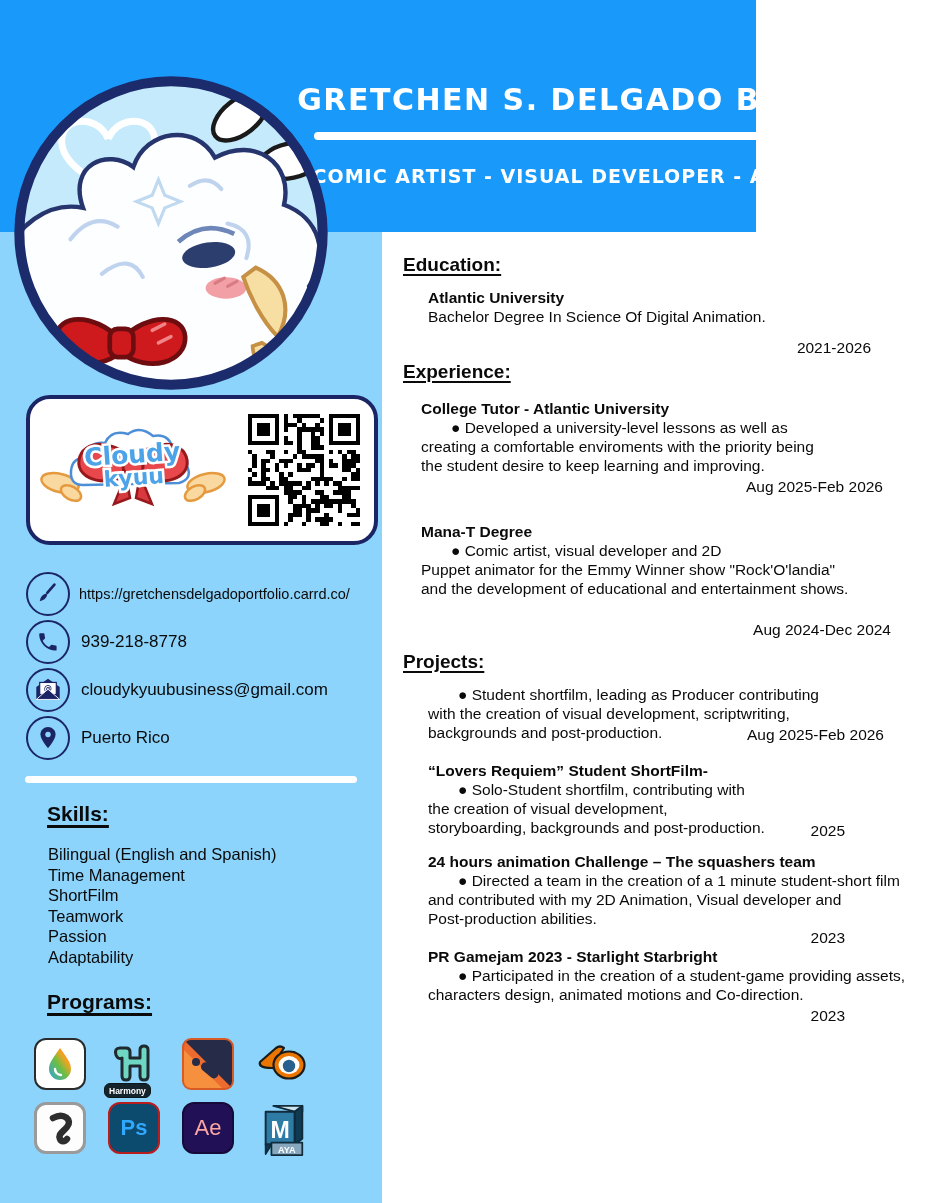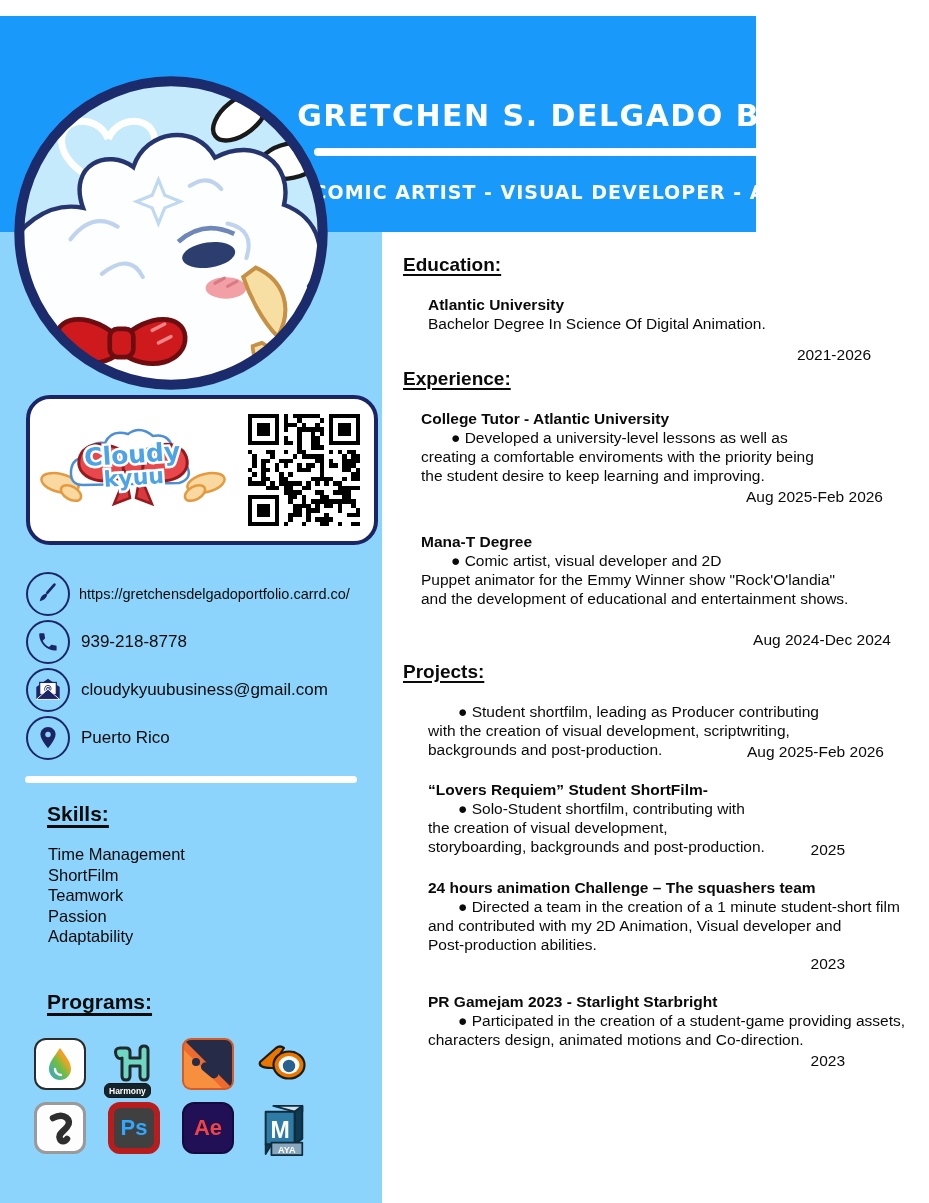--- a/index.html
+++ b/index.html
@@ -7,7 +7,7 @@
         font-family:"Liberation Sans",sans-serif;color:#0a0a0a;}
 
   
-  .header{position:absolute;left:0;top:16px;width:756px;height:232px;background:#199AFB;}
+  .header{position:absolute;left:0;top:0;width:756px;height:232px;background:#199AFB;}
   .header-inner{position:absolute;left:266px;top:82px;width:652px;text-align:center;}
   .name{font-family:"DejaVu Sans",sans-serif;font-weight:bold;font-size:30px;color:#fff;
         letter-spacing:1.5px;white-space:nowrap;}

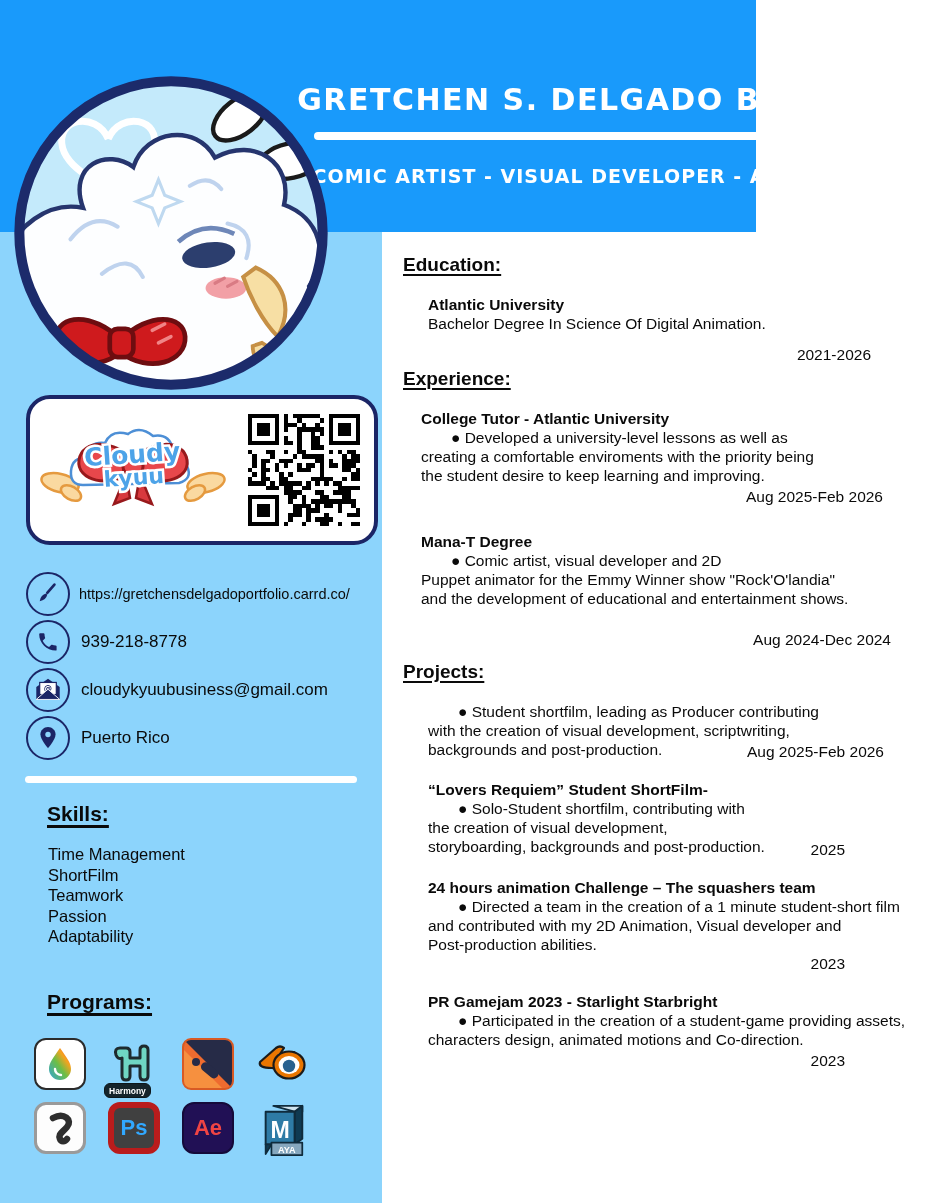--- a/index.html
+++ b/index.html
@@ -60,7 +60,7 @@
         padding:22px 0 0 21px;background:#fff;}
   .mh{font-size:19px;font-weight:bold;margin:0 0 12px;
       text-decoration:underline;text-decoration-thickness:2px;text-underline-offset:3px;}
-  .entry{margin-left:25px;margin-top:19px;}
+  .entry{margin-left:25px;}
   .entry.exp{margin-left:18px;}
   .etitle{font-size:15.5px;font-weight:bold;margin:0;line-height:19px;}
   .edesc{font-size:15.5px;margin:0;line-height:19px;white-space:pre;text-indent:30px;}

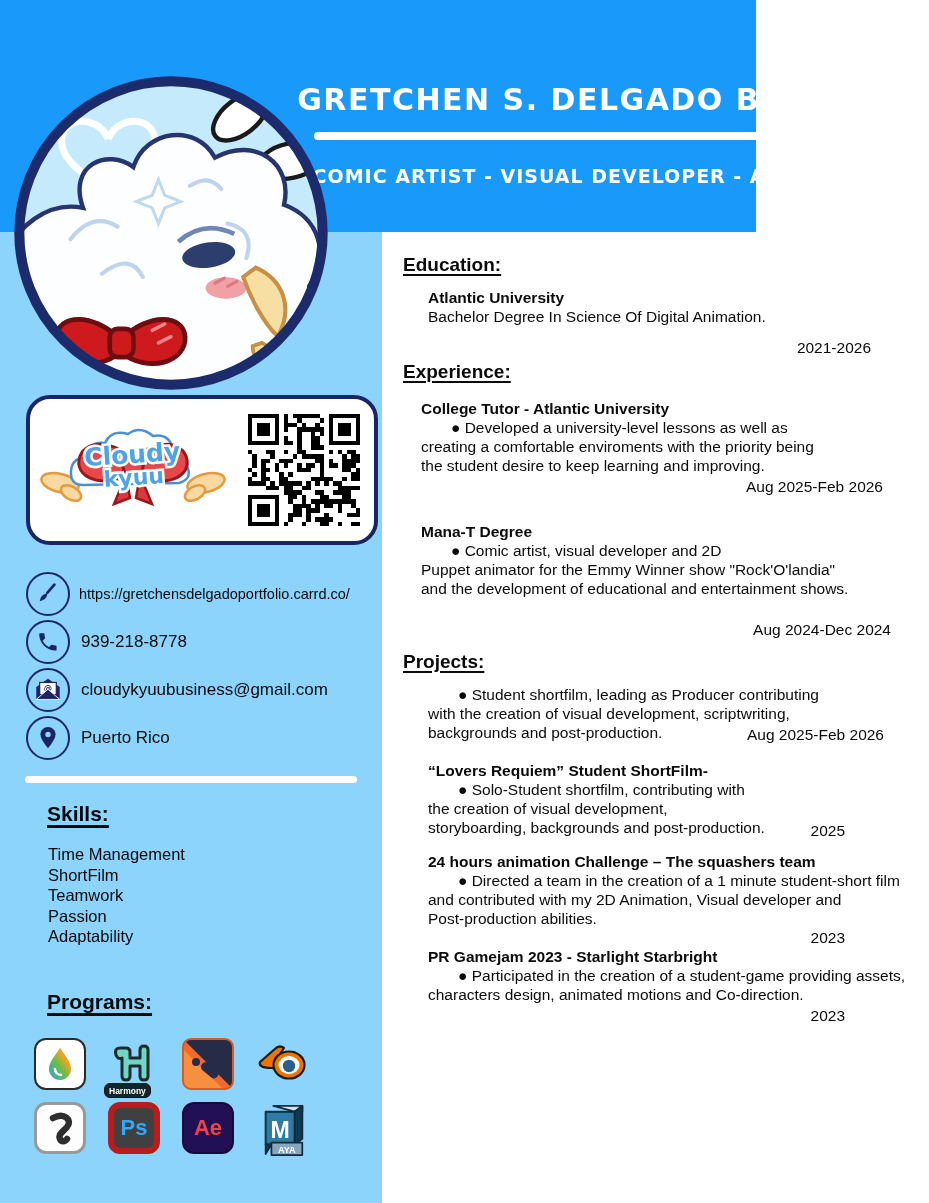--- a/index.html
+++ b/index.html
@@ -381,6 +381,7 @@
 
     <div class="side-heading" id="skills-h" style="top:570px;">Skills:</div>
     <ul class="skills-list">
+      <li>Bilingual (English and Spanish)</li>
       <li>Time Management</li>
       <li>ShortFilm</li>
       <li>Teamwork</li>

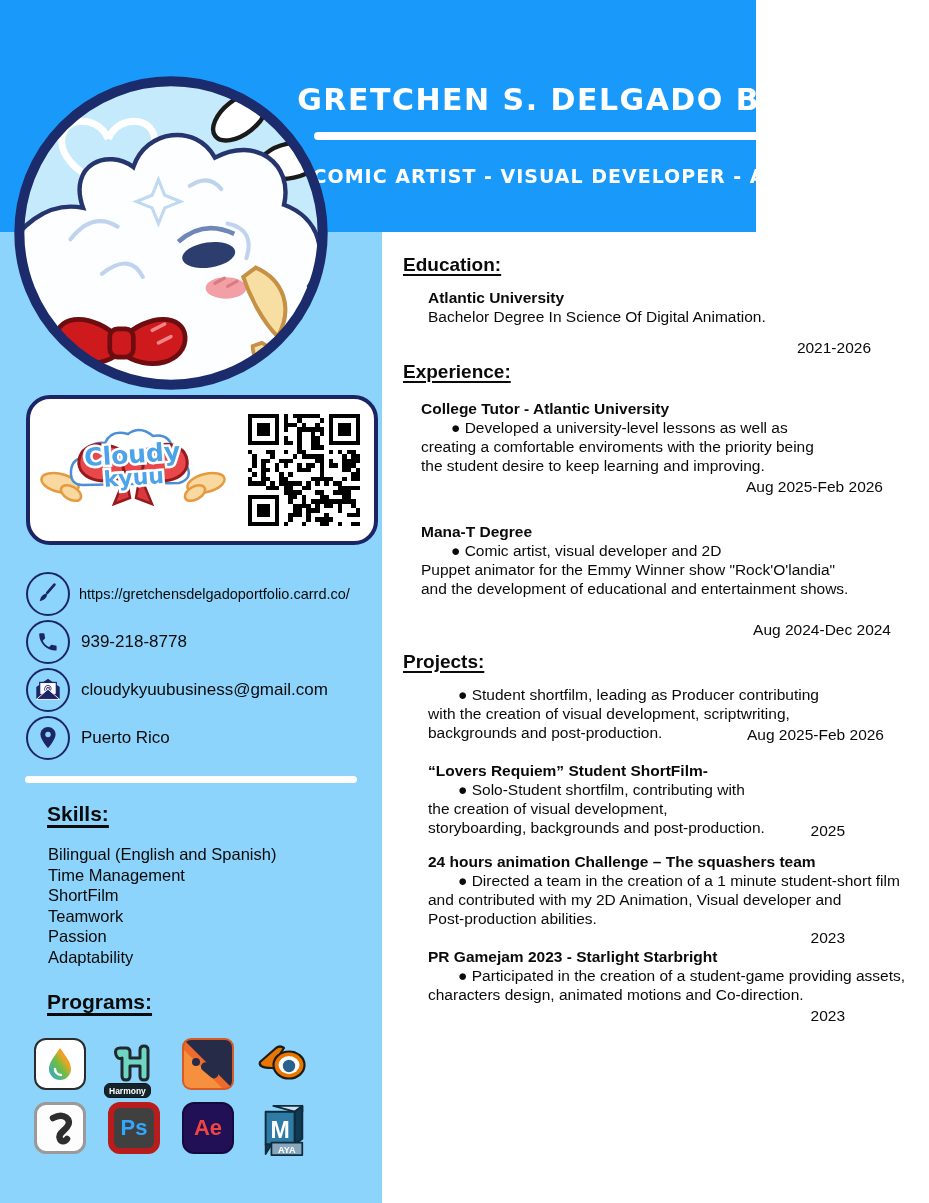--- a/index.html
+++ b/index.html
@@ -50,7 +50,7 @@
         display:flex;align-items:center;justify-content:center;}
   .medibang{background:#fff;border:2.5px solid #2b2b2b;}
   .csp{background:#fdfdfd;border:3px solid #9a9a9a;}
-  .ps{background:#404040;border:6px solid #b91c1c;color:#31A8FF;font-weight:bold;font-size:22px;}
+  .ps{background:#0c4a6e;border:2px solid #b91c1c;color:#31A8FF;font-weight:bold;font-size:22px;}
   .ae{background:#211055;border:2px solid #150a3a;color:#ef4444;font-weight:bold;font-size:22px;}
   .harmony-label{position:absolute;left:-4px;bottom:-8px;background:#15242B;color:#fff;
         font-size:8.5px;font-weight:bold;padding:1.5px 4px;border-radius:6px;border:1.5px solid #0c171c;}

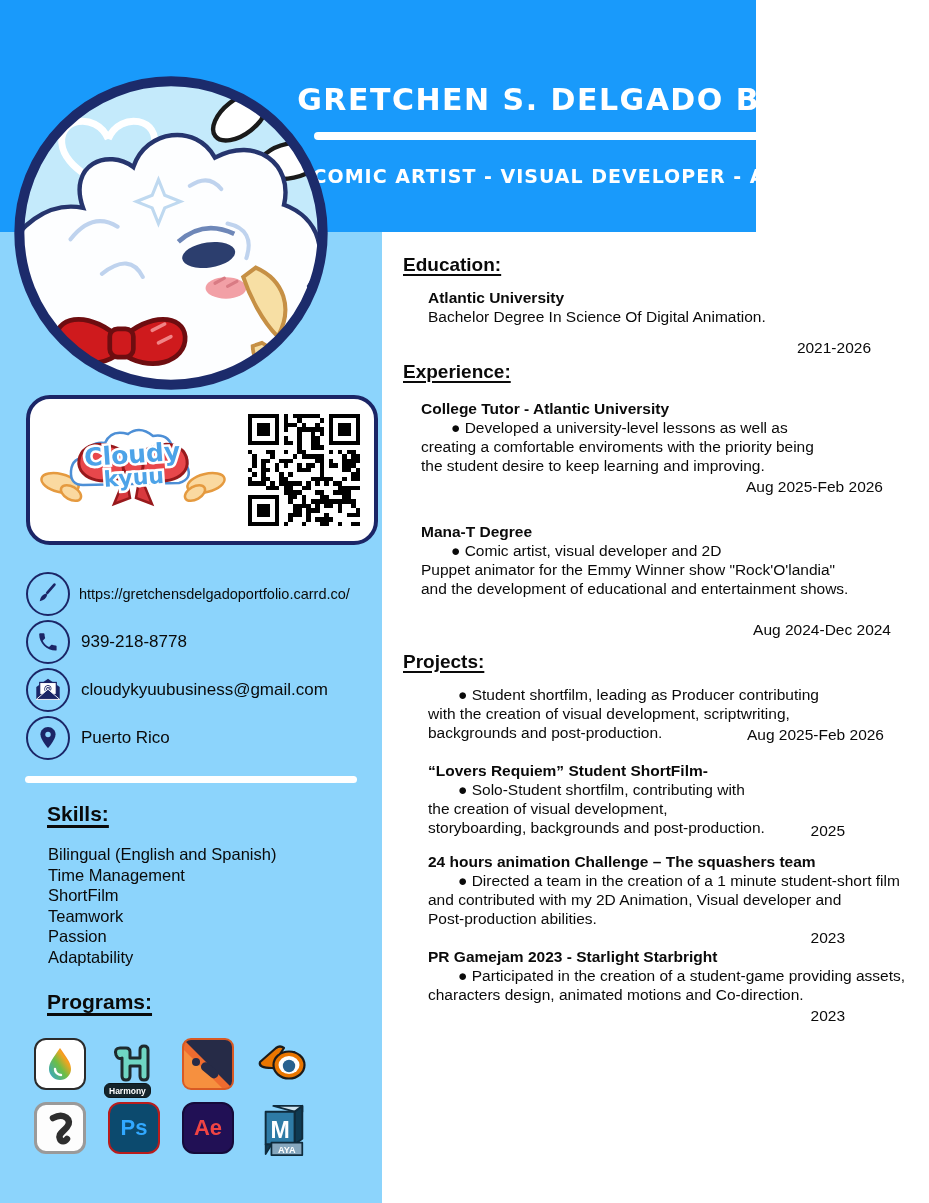--- a/index.html
+++ b/index.html
@@ -51,7 +51,7 @@
   .medibang{background:#fff;border:2.5px solid #2b2b2b;}
   .csp{background:#fdfdfd;border:3px solid #9a9a9a;}
   .ps{background:#0c4a6e;border:2px solid #b91c1c;color:#31A8FF;font-weight:bold;font-size:22px;}
-  .ae{background:#211055;border:2px solid #150a3a;color:#ef4444;font-weight:bold;font-size:22px;}
+  .ae{background:#211055;border:2px solid #150a3a;color:#fca5a5;font-weight:normal;font-size:22px;}
   .harmony-label{position:absolute;left:-4px;bottom:-8px;background:#15242B;color:#fff;
         font-size:8.5px;font-weight:bold;padding:1.5px 4px;border-radius:6px;border:1.5px solid #0c171c;}
 

